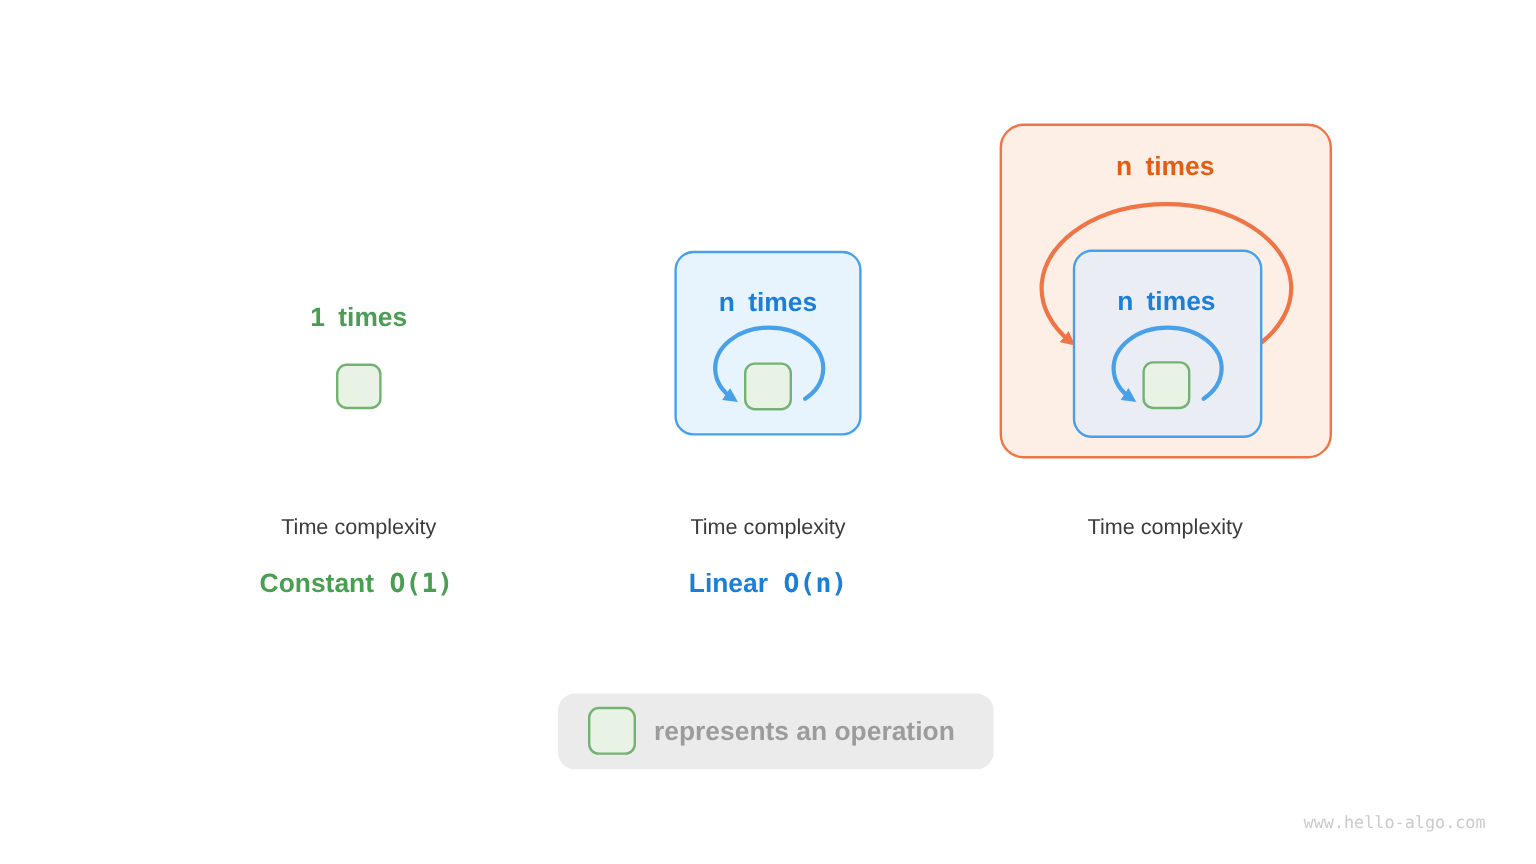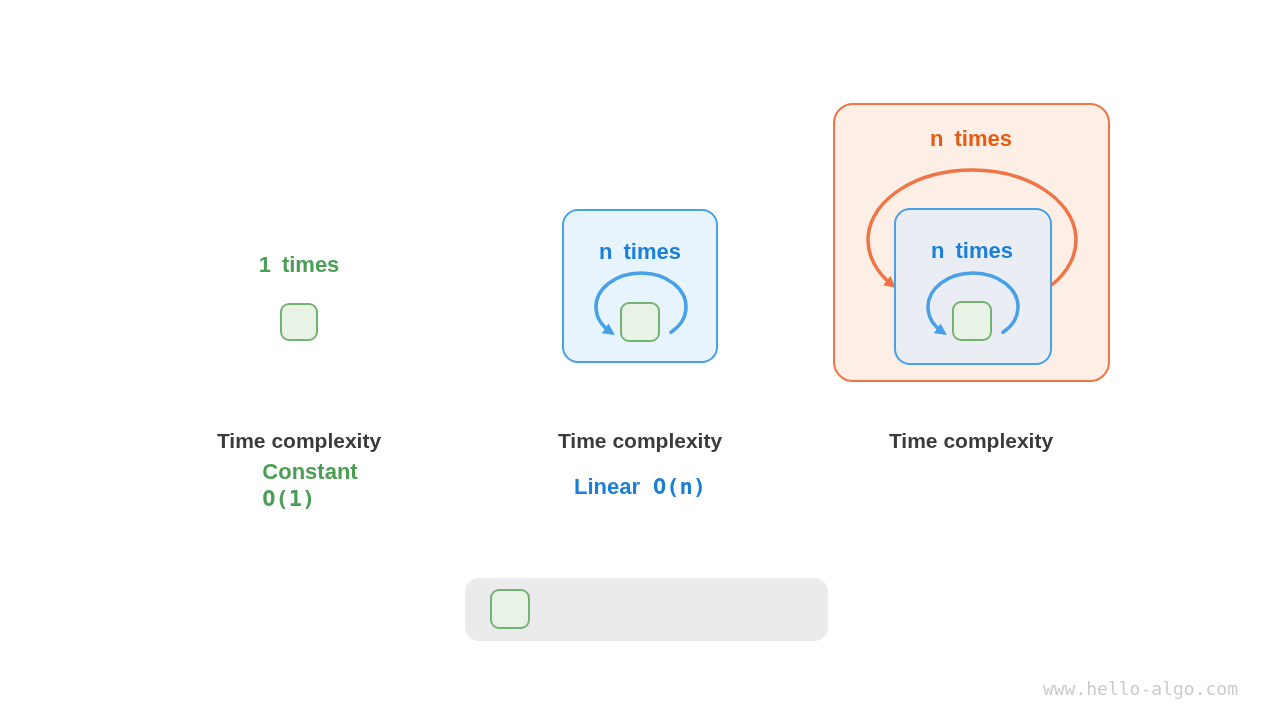--- a/index.html
+++ b/index.html
@@ -47,7 +47,7 @@
   .fill-blue{fill:var(--blue-stroke);}
   .fill-orange{fill:var(--orange-stroke);}
   
-  .tc-title{font-size:21px;font-weight:bold;color:var(--dark-text);}
+  .tc-title{font-size:18px;font-weight:normal;color:var(--dark-text);}
   .sub-label{font-size:22px;font-weight:bold;}
   .big-o{font-family:"DejaVu Sans Mono",monospace;font-weight:bold;margin-left:13px;font-size:22px;}
   .big-o sup{font-size:14px;position:relative;top:-1px;}

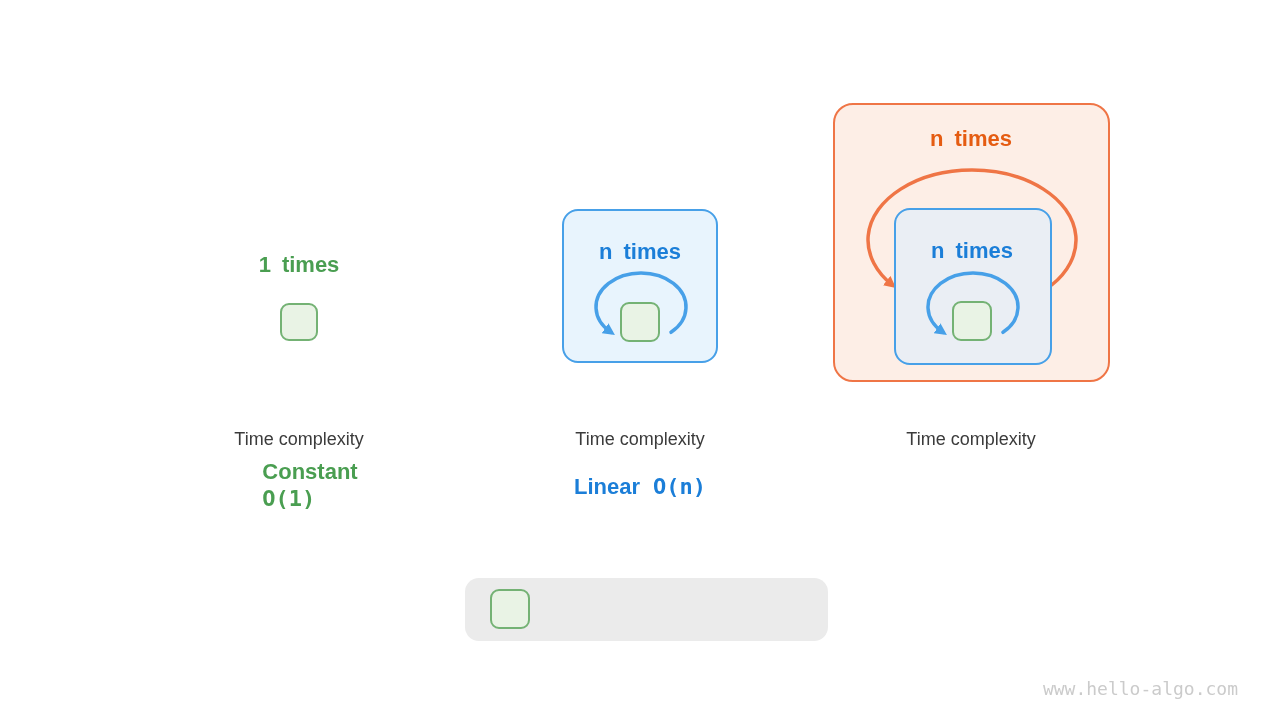--- a/index.html
+++ b/index.html
@@ -121,7 +121,7 @@
   <div class="txt center tc-title" style="left:640px;top:429px;">Time complexity</div>
   <div class="txt center tc-title" style="left:971px;top:429px;">Time complexity</div>
 
-  <div class="txt center sub-label green-t" style="left:297px;top:459px;flex-direction:column;">
+  <div class="txt center sub-label green-t" style="left:297px;top:473px;">
     <span>Constant</span>
     <span class="big-o"><span>O(</span><span>1</span><sup></sup><span>)</span></span>
   </div>

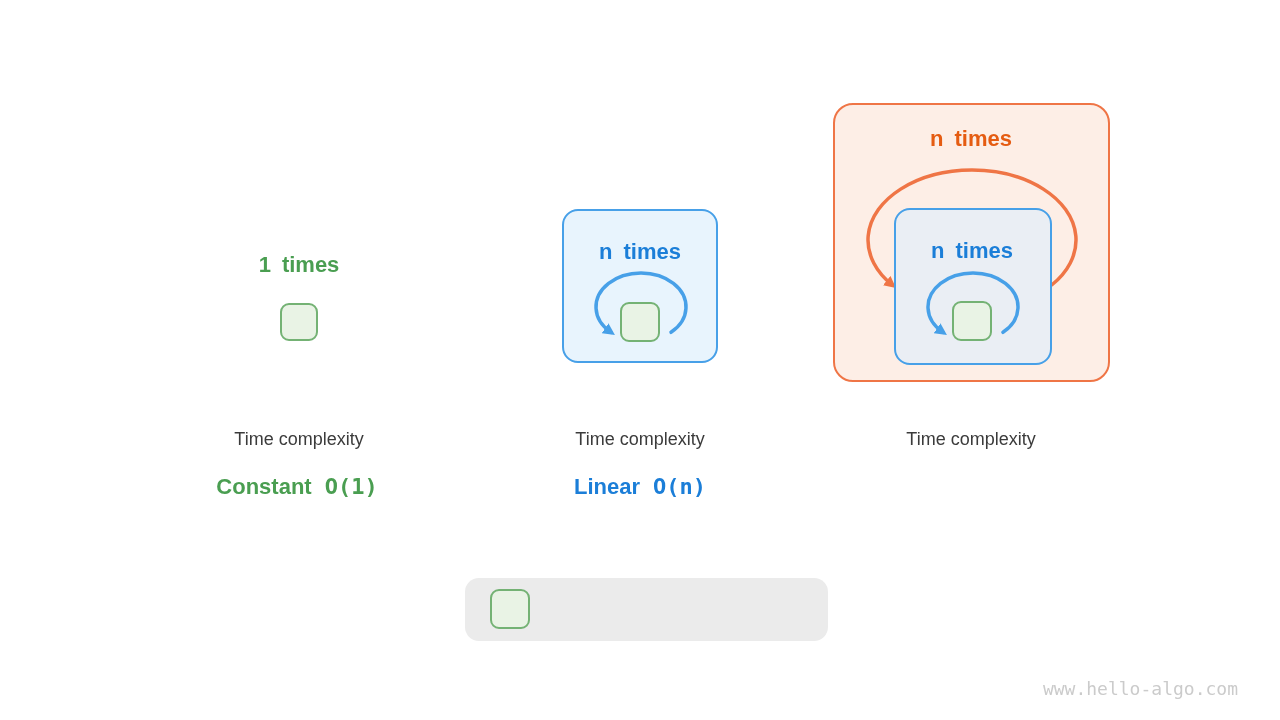--- a/index.html
+++ b/index.html
@@ -132,6 +132,7 @@
 
   <div class="legend">
     <div class="op-box"></div>
+    <div class="legend-text">represents an operation</div>
   </div>
 
   <div class="watermark">www.hello-algo.com</div>

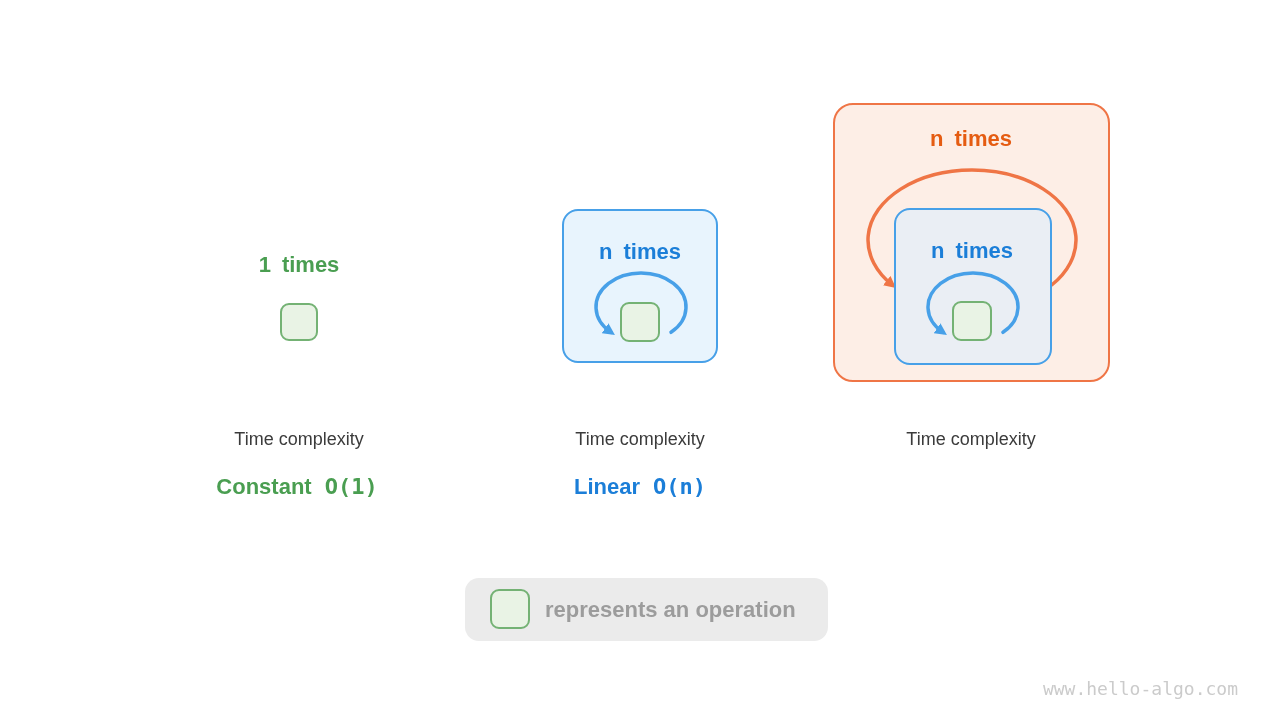--- a/index.html
+++ b/index.html
@@ -64,7 +64,7 @@
   
   .watermark{
     position:absolute;z-index:6;right:42px;top:678px;
-    font-family:"DejaVu Sans Mono",monospace;font-size:18px;color:var(--watermark-text);
+    font-family:"DejaVu Sans Mono",monospace;font-size:14px;color:var(--watermark-text);
   }
 </style>
 </head>

